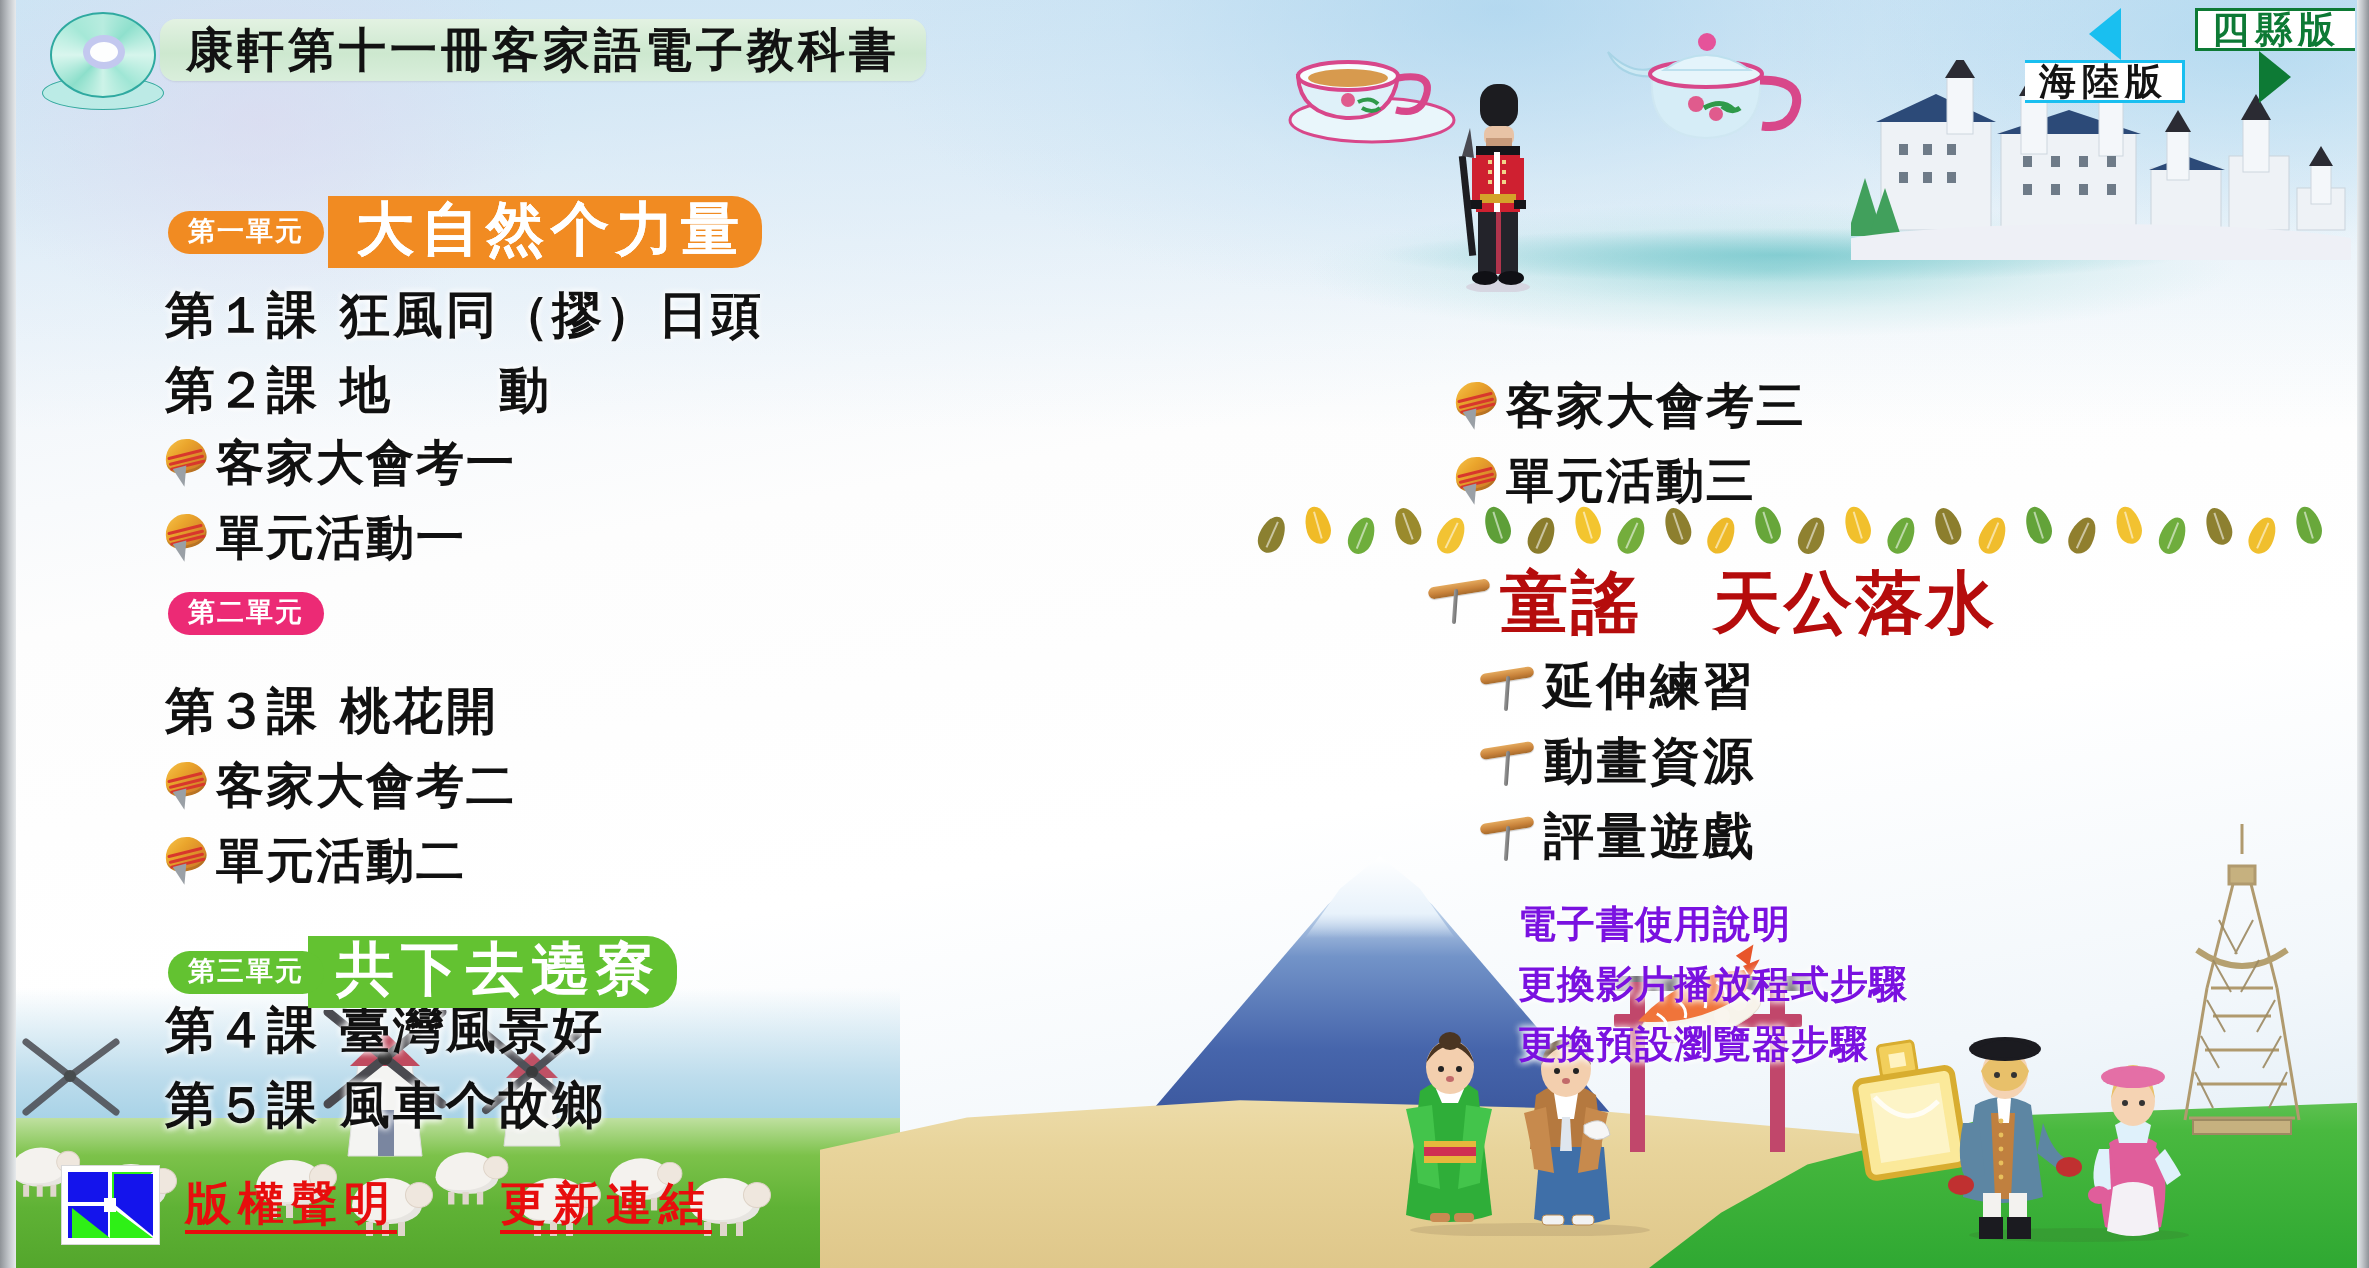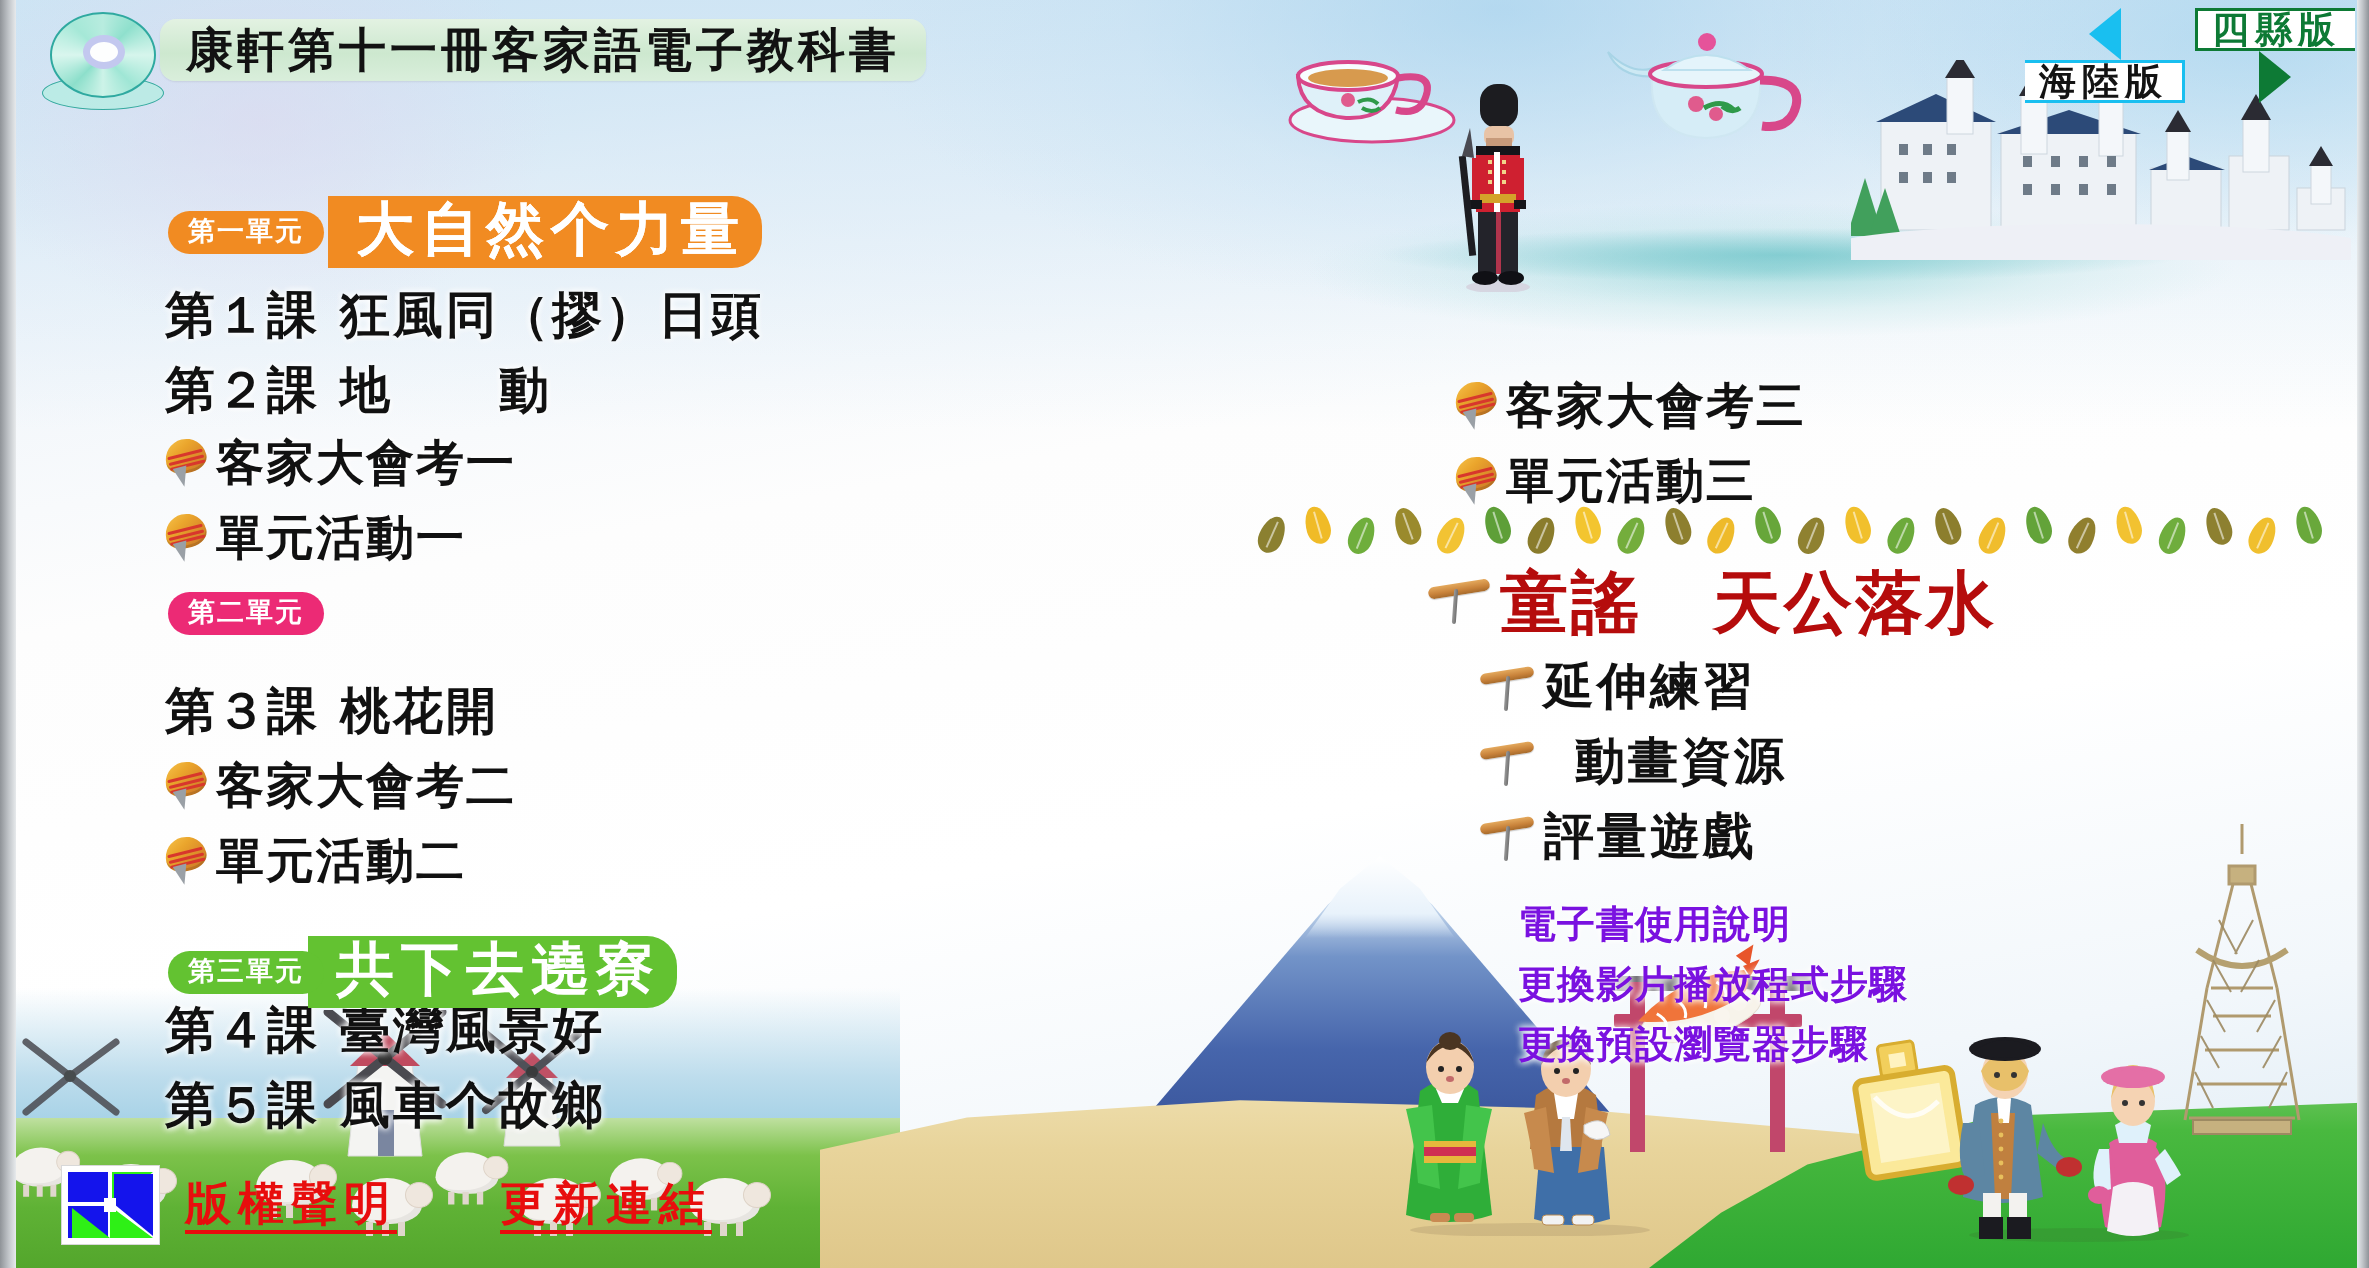--- a/index.html
+++ b/index.html
@@ -668,7 +668,7 @@
       </span>
     <span>延伸練習</span>
   </div>
-  <div class="res-row" style="left:1480px; top:735px;gap:31px;">
+  <div class="res-row" style="left:1480px; top:735px;">
     <span class="copter-icon">
         <span class="wing"></span>
         <span class="stick"></span>

